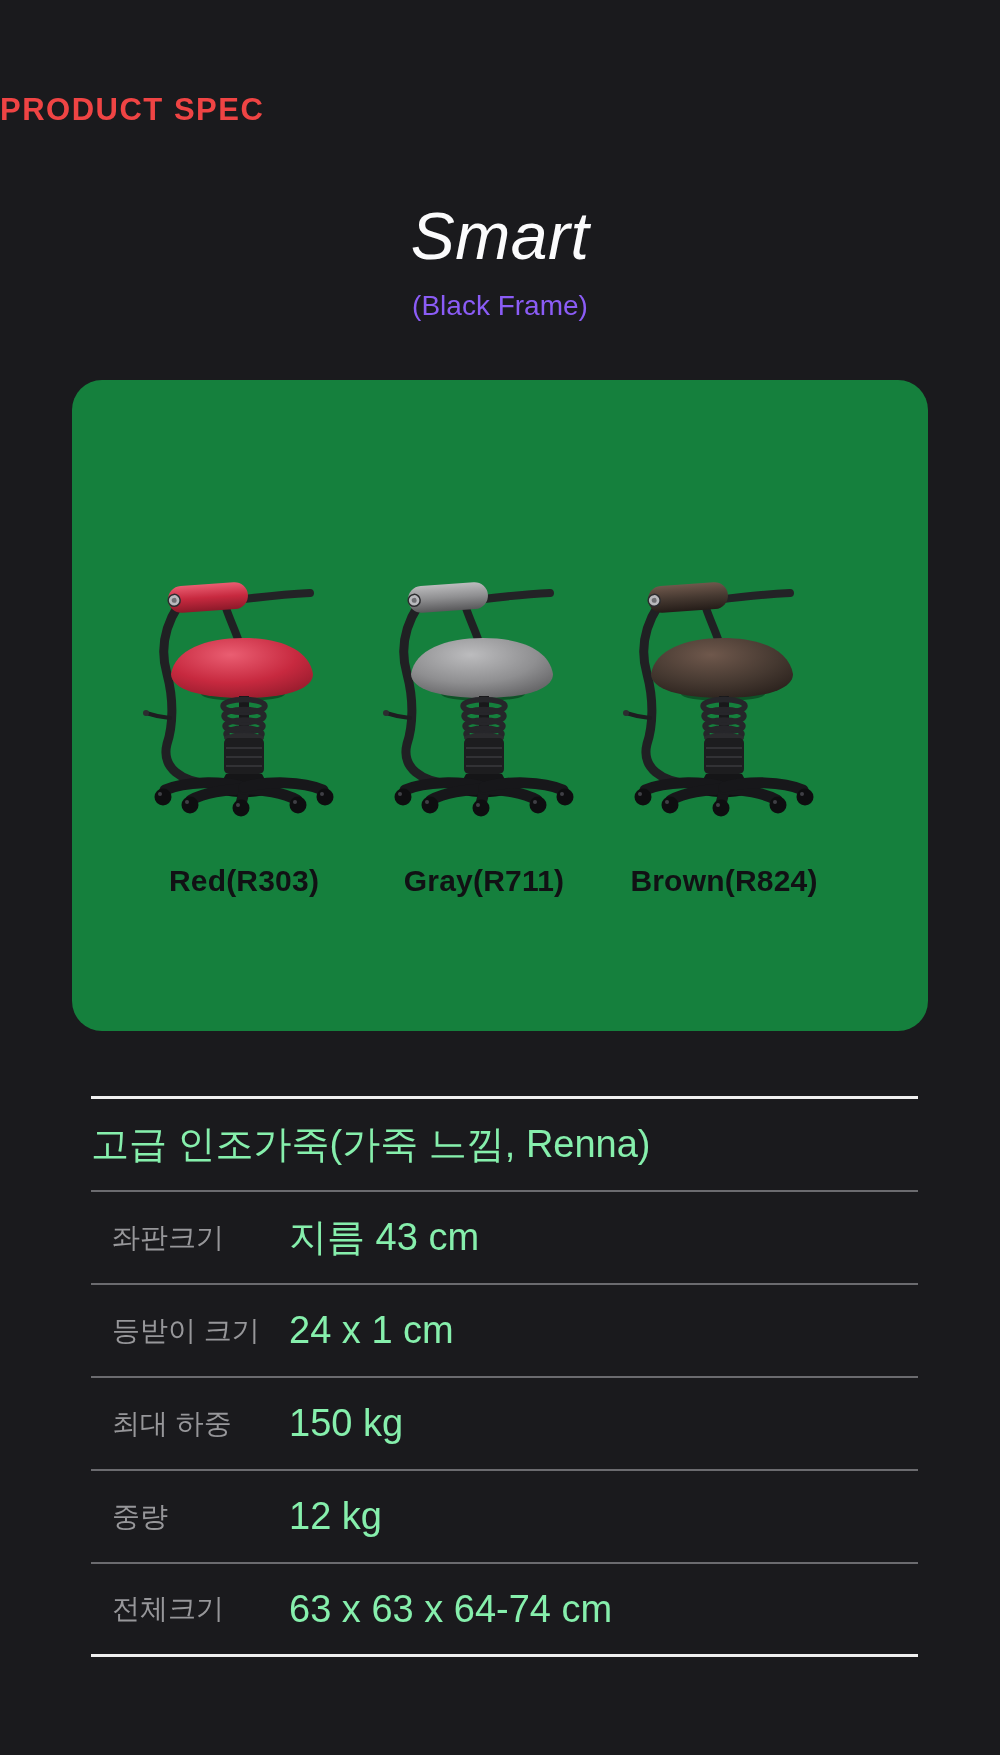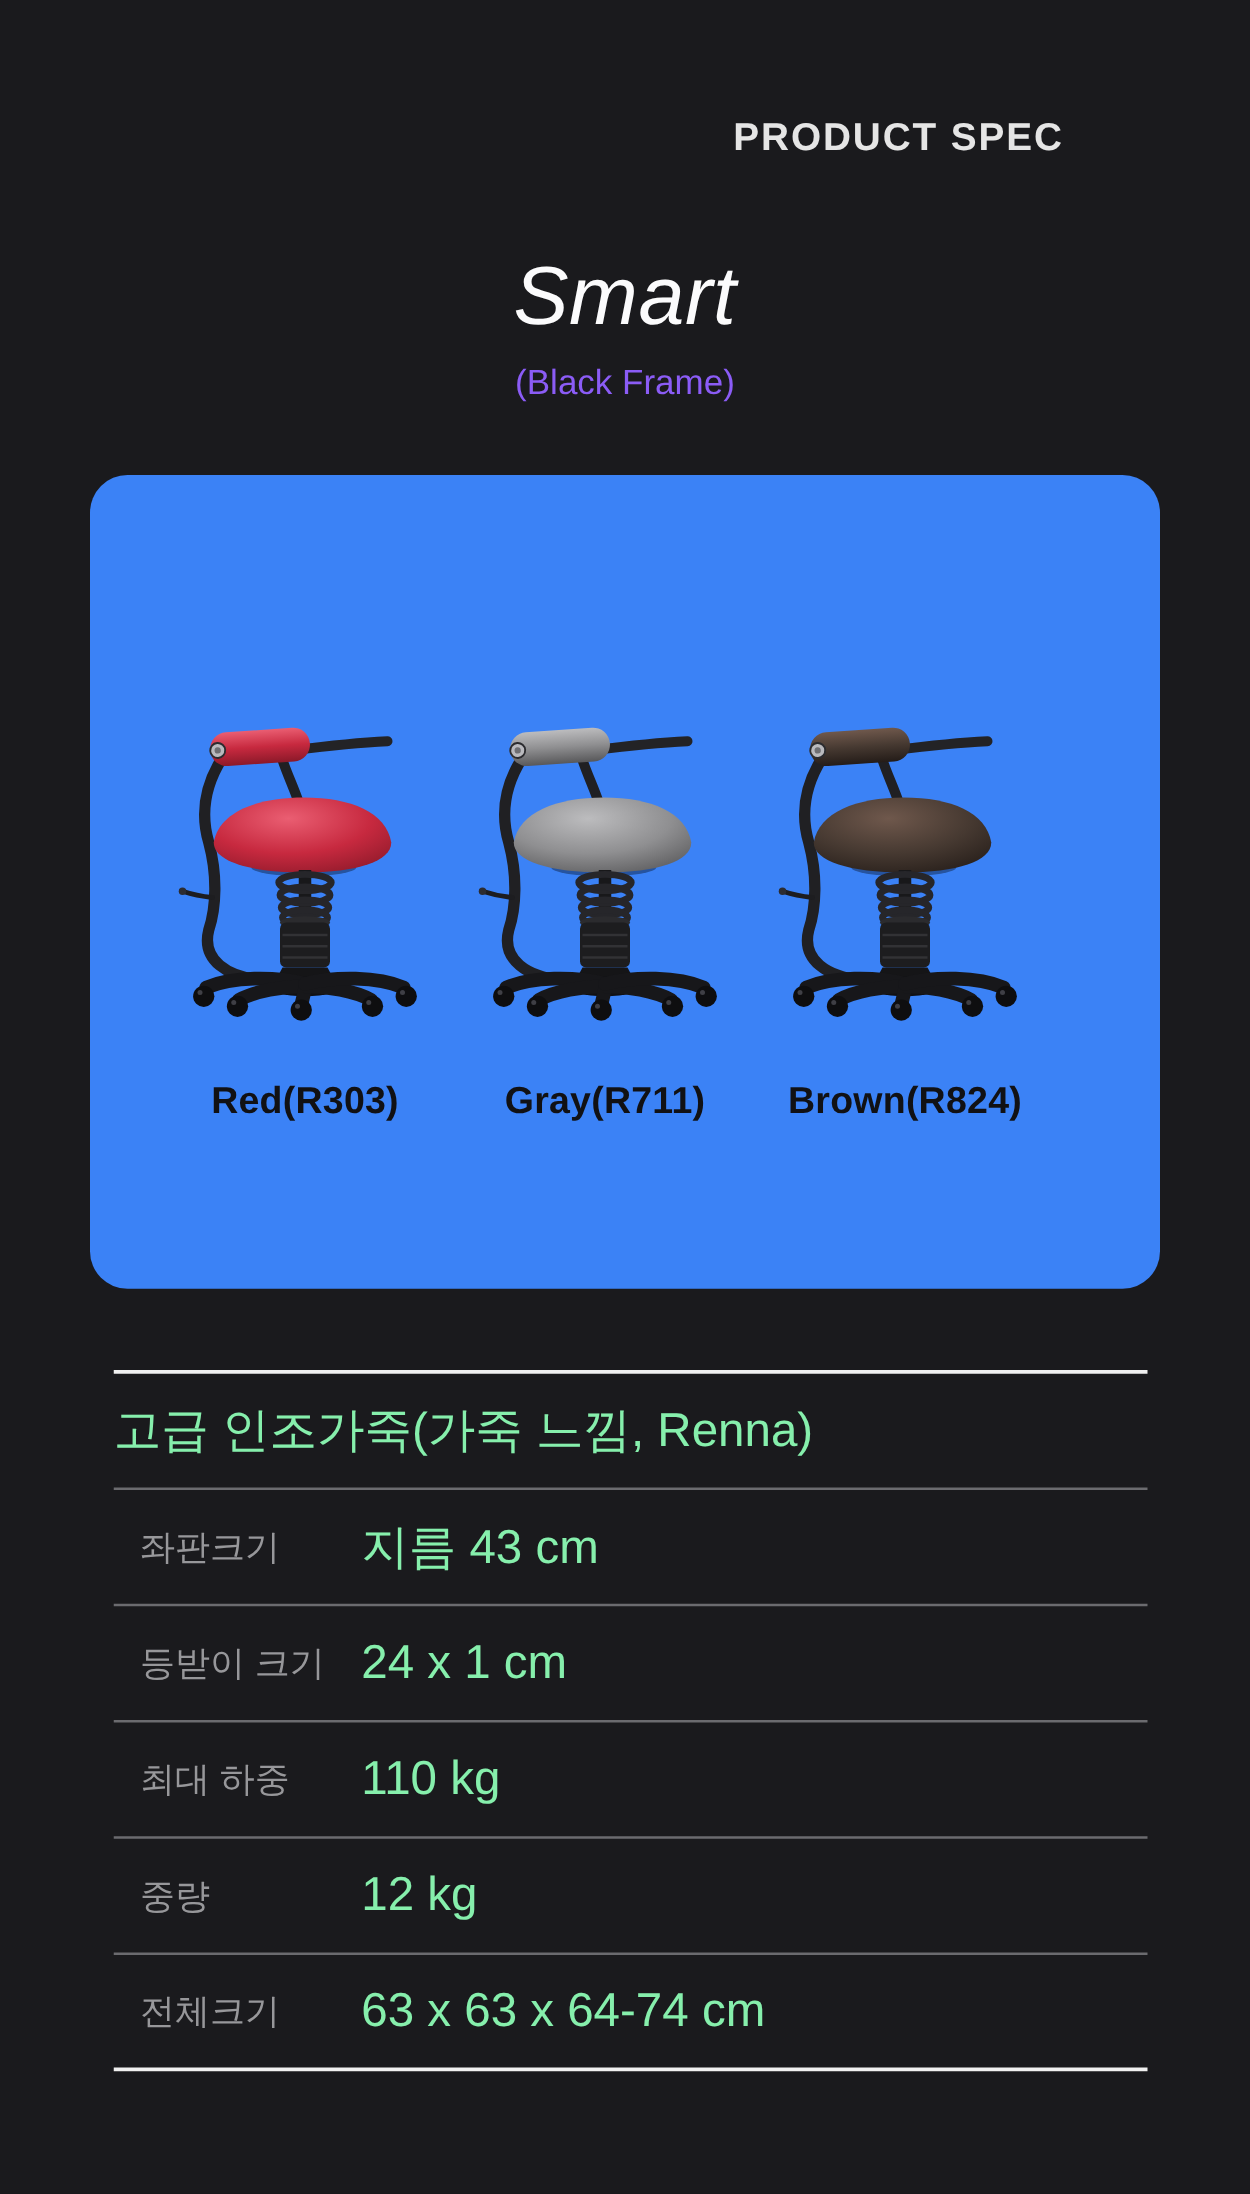--- a/index.html
+++ b/index.html
@@ -12,7 +12,7 @@
   }
   .eyebrow{
     position:absolute;top:92px;left:0;width:851px;
-    text-align:right;color:#e5e5e5;
+    text-align:left;color:#ef4444;
     font-size:31px;font-weight:700;letter-spacing:1.5px;
   }
   .title{

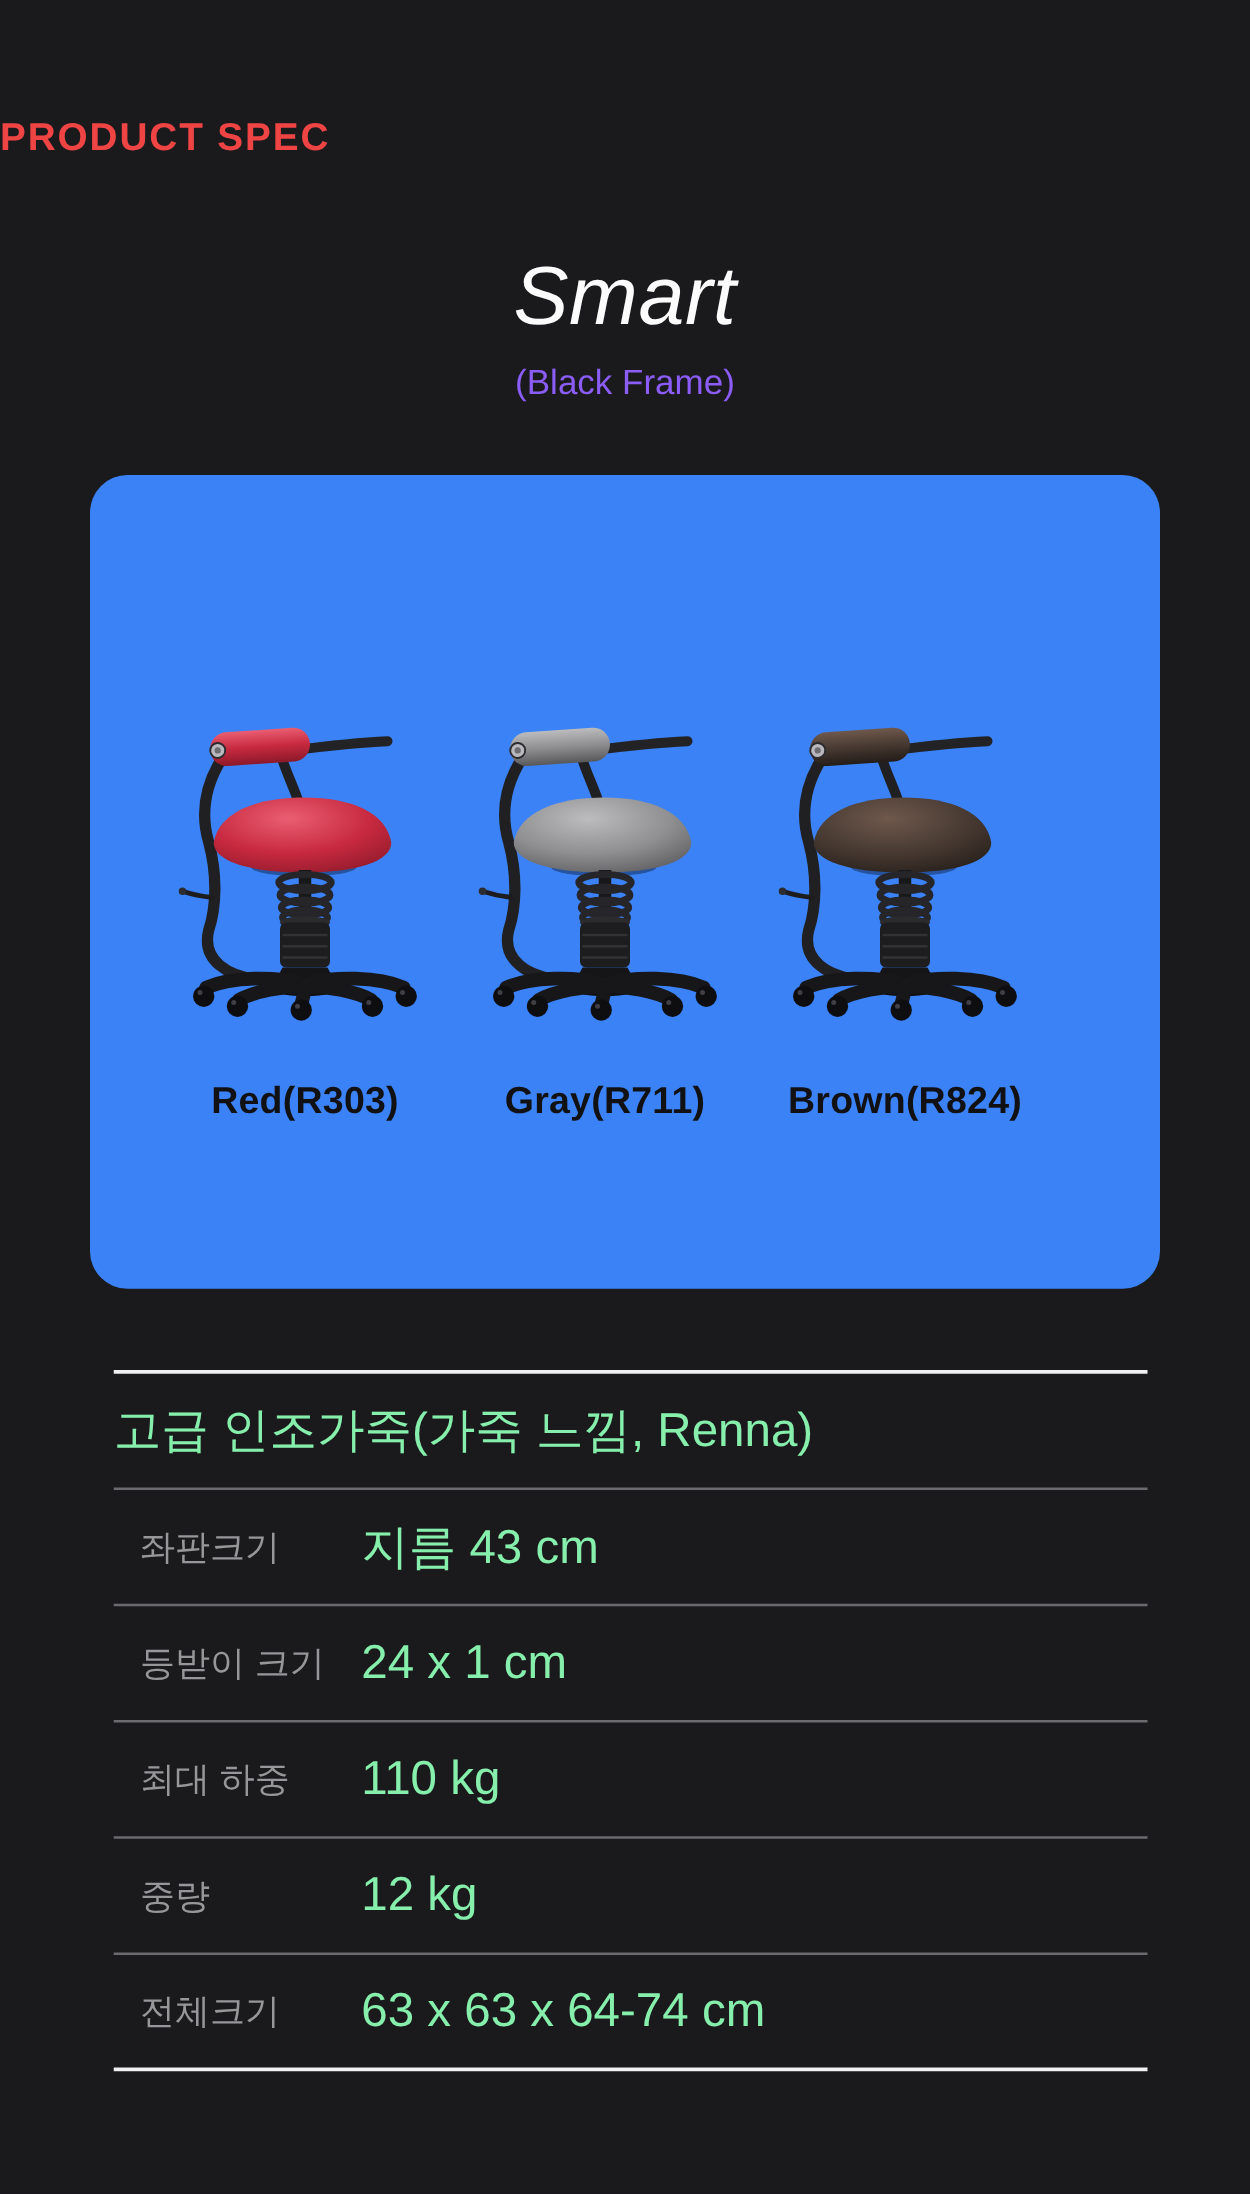--- a/index.html
+++ b/index.html
@@ -28,7 +28,7 @@
   .product-card{
     position:absolute;left:72px;top:380px;
     width:856px;height:651px;
-    background:#3b82f6;border-radius:30px;
+    background:#15803d;border-radius:30px;
   }
   .variant{
     position:absolute;top:198px;width:240px;height:330px;

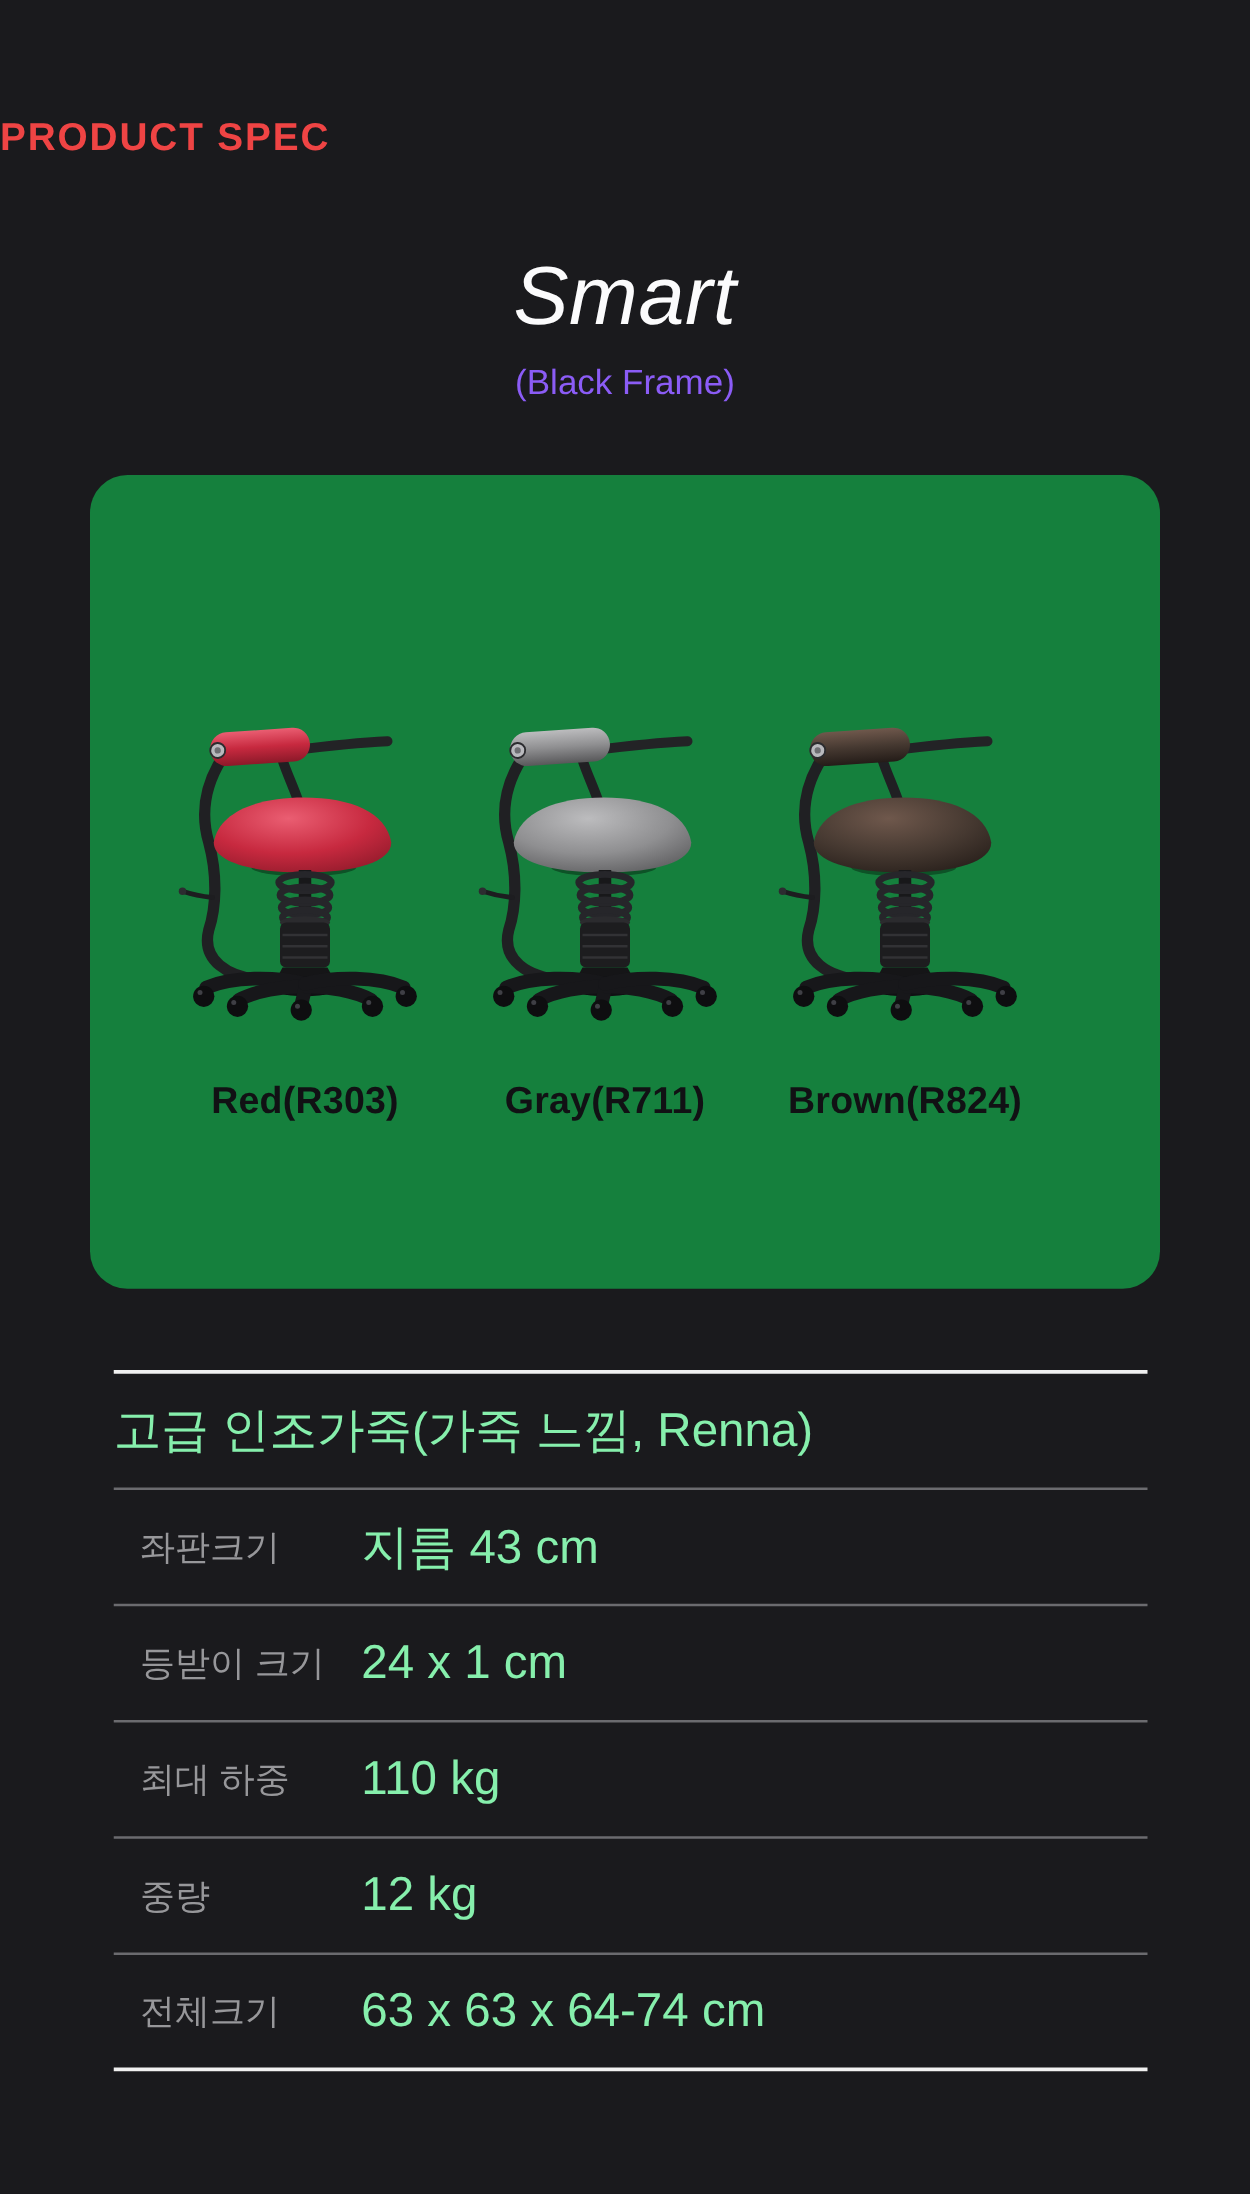--- a/index.html
+++ b/index.html
@@ -298,7 +298,7 @@
     </div>
     <div class="spec-row">
       <span class="spec-label">최대 하중</span>
-      <span class="spec-value">110 kg</span>
+      <span class="spec-value">150 kg</span>
     </div>
     <div class="spec-row">
       <span class="spec-label">중량</span>

